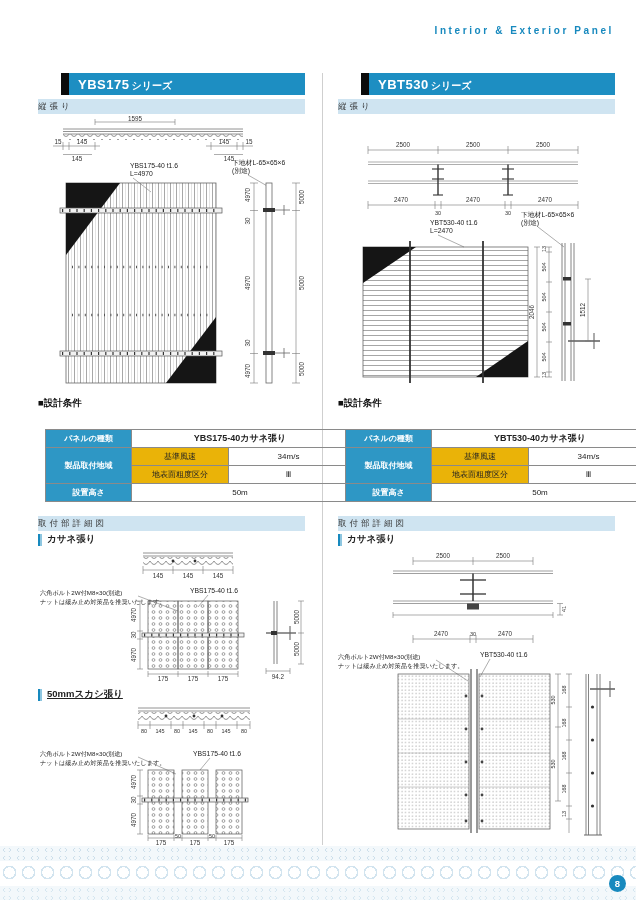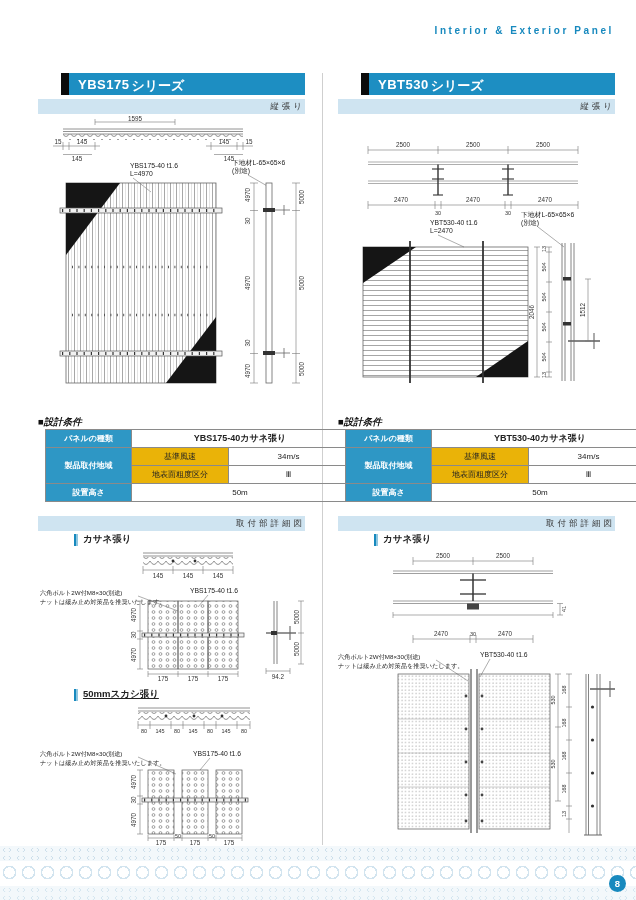--- a/index.html
+++ b/index.html
@@ -20,7 +20,7 @@
                 display:flex; align-items:center;margin-left:23px; }
   .series-block { width:8px; height:22px; background:#0b0b0b; flex:none; }
   .series-name { color:#fff; font-size:13px; font-weight:bold; margin-left:9px; letter-spacing:0.5px; }
-  .series-suffix { color:#fff; font-size:13px; font-weight:bold; margin-left:2px; padding-top:3px; }
+  .series-suffix { color:#fff; font-size:10px; font-weight:bold; margin-left:2px; padding-top:3px; }
 
   .lightbar { position:absolute; left:0; right:0; height:15px; background:#cfe4f1;
               display:flex; align-items:center; justify-content:flex-end;

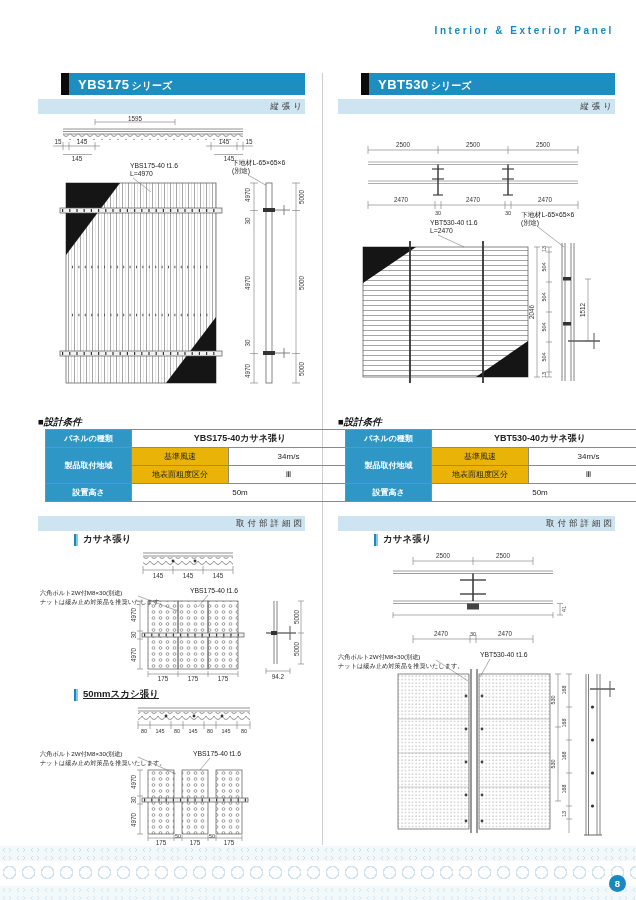--- a/index.html
+++ b/index.html
@@ -23,7 +23,7 @@
   .series-suffix { color:#fff; font-size:10px; font-weight:bold; margin-left:2px; padding-top:3px; }
 
   .lightbar { position:absolute; left:0; right:0; height:15px; background:#cfe4f1;
-              display:flex; align-items:center; justify-content:flex-end;
+              display:flex; align-items:center; justify-content:flex-start;
               font-size:8.5px; color:#333; letter-spacing:3px; }
   .tate-bar { top:26px; }
   .detail-bar { top:443px; }

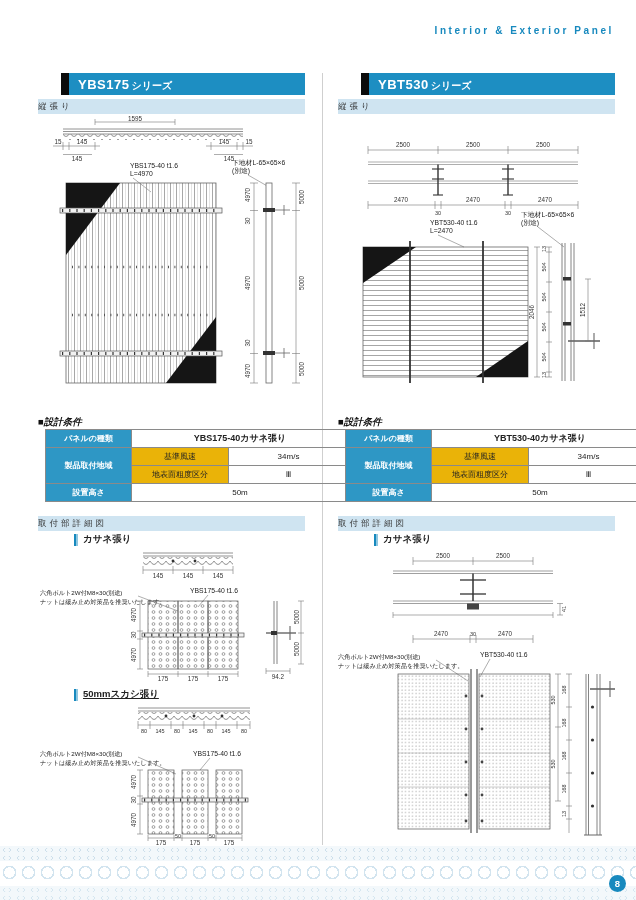--- a/index.html
+++ b/index.html
@@ -28,7 +28,7 @@
   .tate-bar { top:26px; }
   .detail-bar { top:443px; }
 
-  .design-heading { position:absolute; top:343px; left:0; font-size:9.5px; font-weight:bold; color:#111;font-style:italic; }
+  .design-heading { position:absolute; top:324px; left:0; font-size:9.5px; font-weight:bold; color:#111; }
 
   .design-table { position:absolute; top:356px; left:7px; width:304px; border-collapse:collapse; }
   .design-table td { border:1px solid #8a8a8a; height:18px; text-align:center; vertical-align:middle;

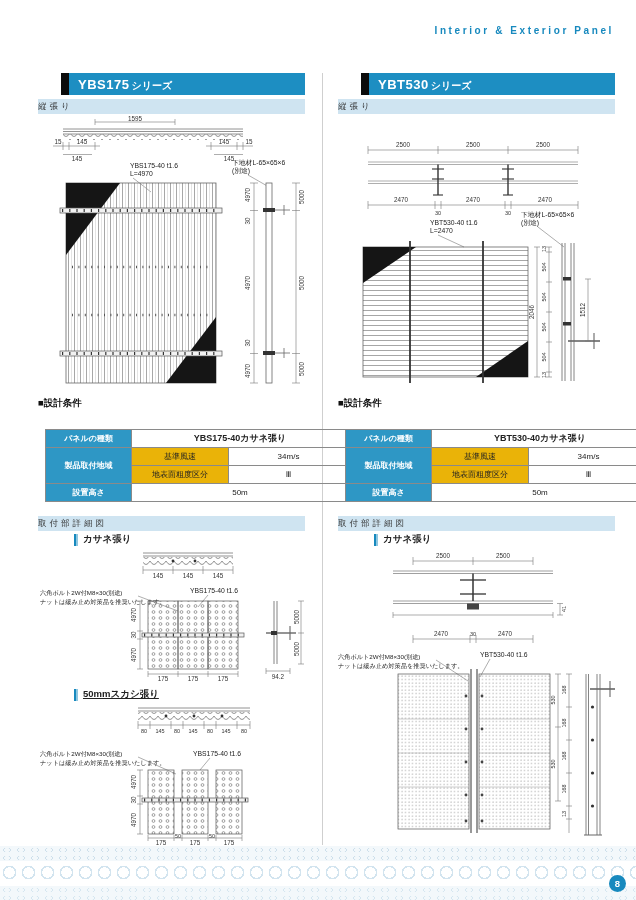--- a/index.html
+++ b/index.html
@@ -38,7 +38,7 @@
   .design-table td.big { font-size:9px; font-weight:bold;margin-left:12px; }
 
   .sub-heading { position:absolute; left:0; display:flex; align-items:center;
-                 font-size:9.5px; font-weight:bold; color:#222;margin-left:36px; }
+                 font-size:9.5px; font-weight:bold; color:#222; }
   .sub-heading .bar { width:4px; height:12px; margin-right:5px;
                       background:linear-gradient(to right,#1789be 55%,#8ec6e0 55%); }
   .kasane-heading { top:460px; }

